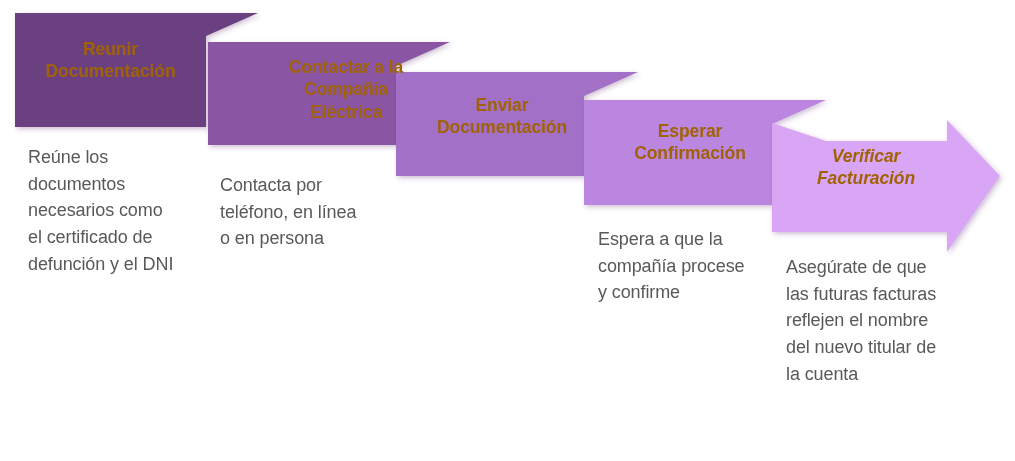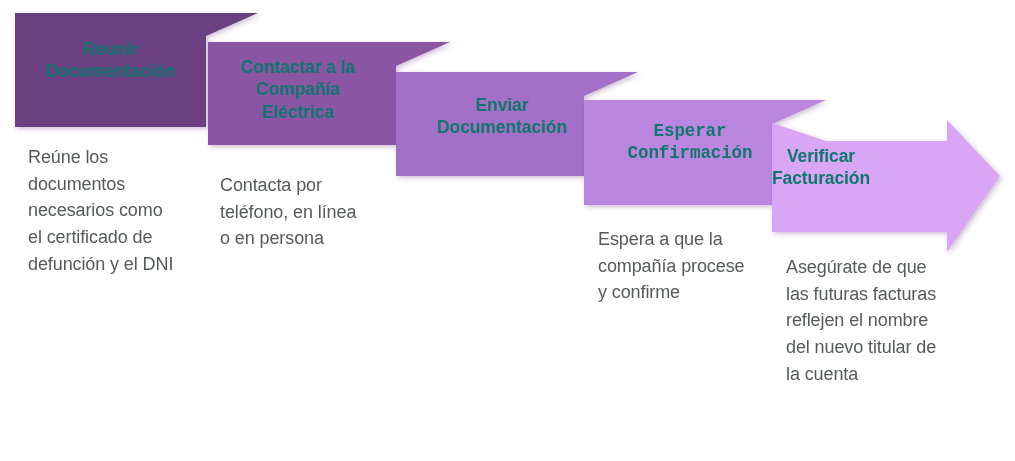--- a/index.html
+++ b/index.html
@@ -30,7 +30,7 @@
   }
   .step-title {
     position: absolute;
-    color: #0f766e;
+    color: #a16207;
     font-weight: bold;
     font-size: 17.5px;
     line-height: 1.28;

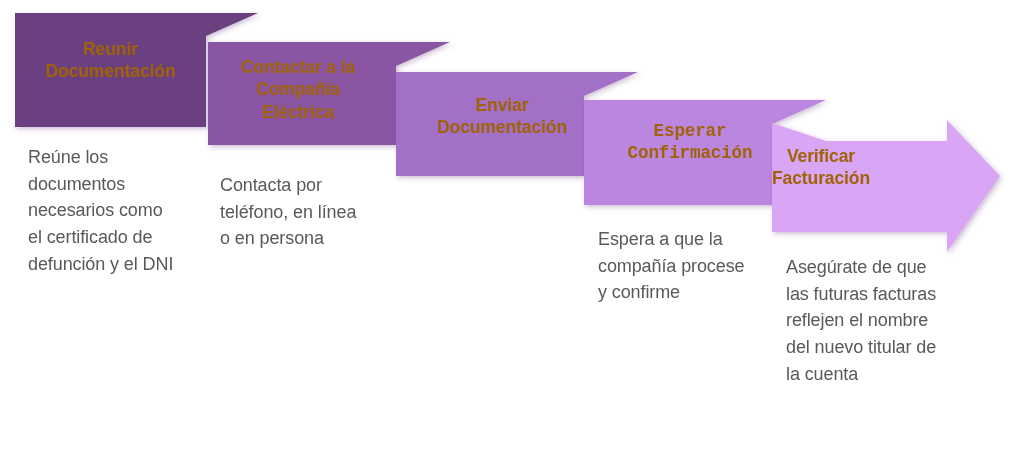--- a/index.html
+++ b/index.html
@@ -75,7 +75,7 @@
   <div class="step-title" style="left:15px; top:38px; width:191px;">Reunir
 Documentación</div>
 
-  <div class="step-title" style="left:208px; top:56px; width:180px;">Contactar a la
+  <div class="step-title" style="left:208px; top:56px; width:180px;padding-left:48px;">Contactar a la
 Compañía
 Eléctrica</div>
 

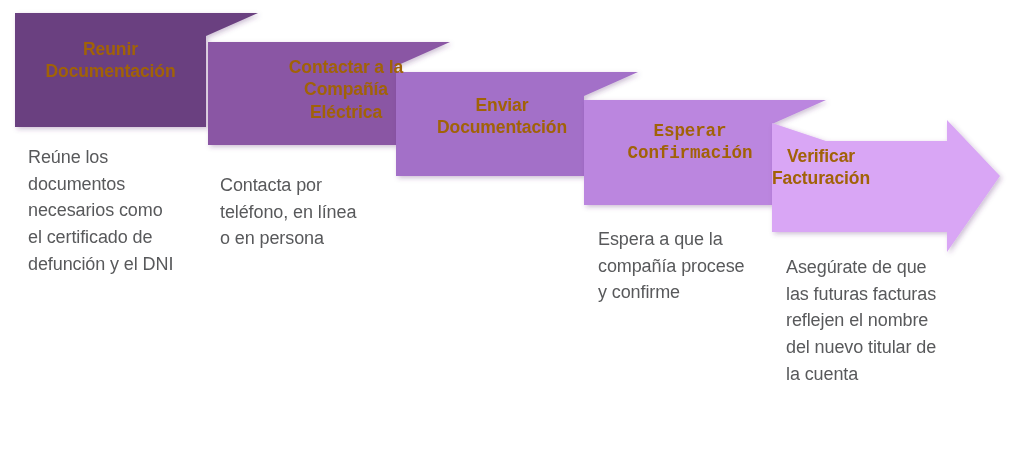--- a/index.html
+++ b/index.html
@@ -82,7 +82,7 @@
   <div class="step-title" style="left:396px; top:94px; width:212px;">Enviar
 Documentación</div>
 
-  <div class="step-title" style="left:584px; top:120px; width:212px;font-family:Liberation Mono, monospace;">Esperar
+  <div class="step-title" style="left:584px; top:120px; width:212px;">Esperar
 Confirmación</div>
 
   <div class="step-title" style="left:741px; top:145px; width:160px;">Verificar

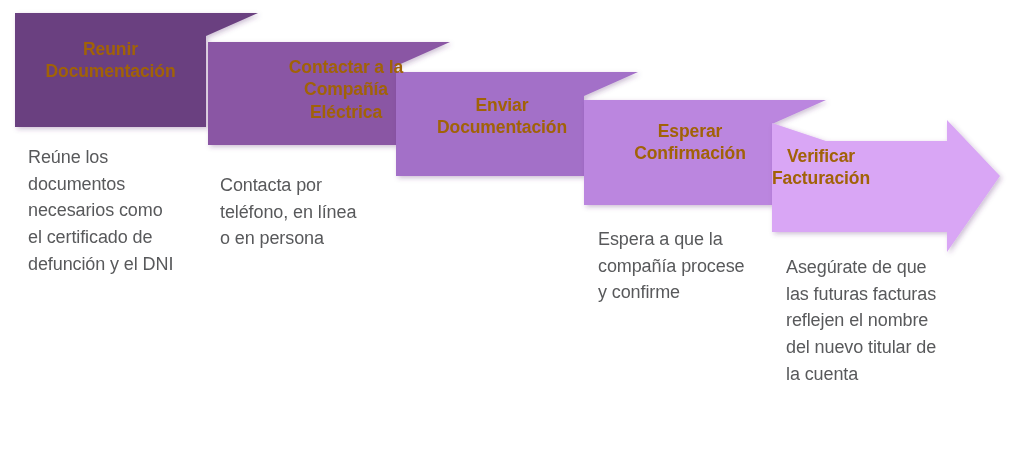--- a/index.html
+++ b/index.html
@@ -85,7 +85,7 @@
   <div class="step-title" style="left:584px; top:120px; width:212px;">Esperar
 Confirmación</div>
 
-  <div class="step-title" style="left:741px; top:145px; width:160px;">Verificar
+  <div class="step-title" style="left:786px; top:145px; width:160px;font-style:italic;">Verificar
 Facturación</div>
 
   <div class="step-desc" style="left:220px; top:172px; width:144px;">Contacta por teléfono, en línea o en persona</div>

